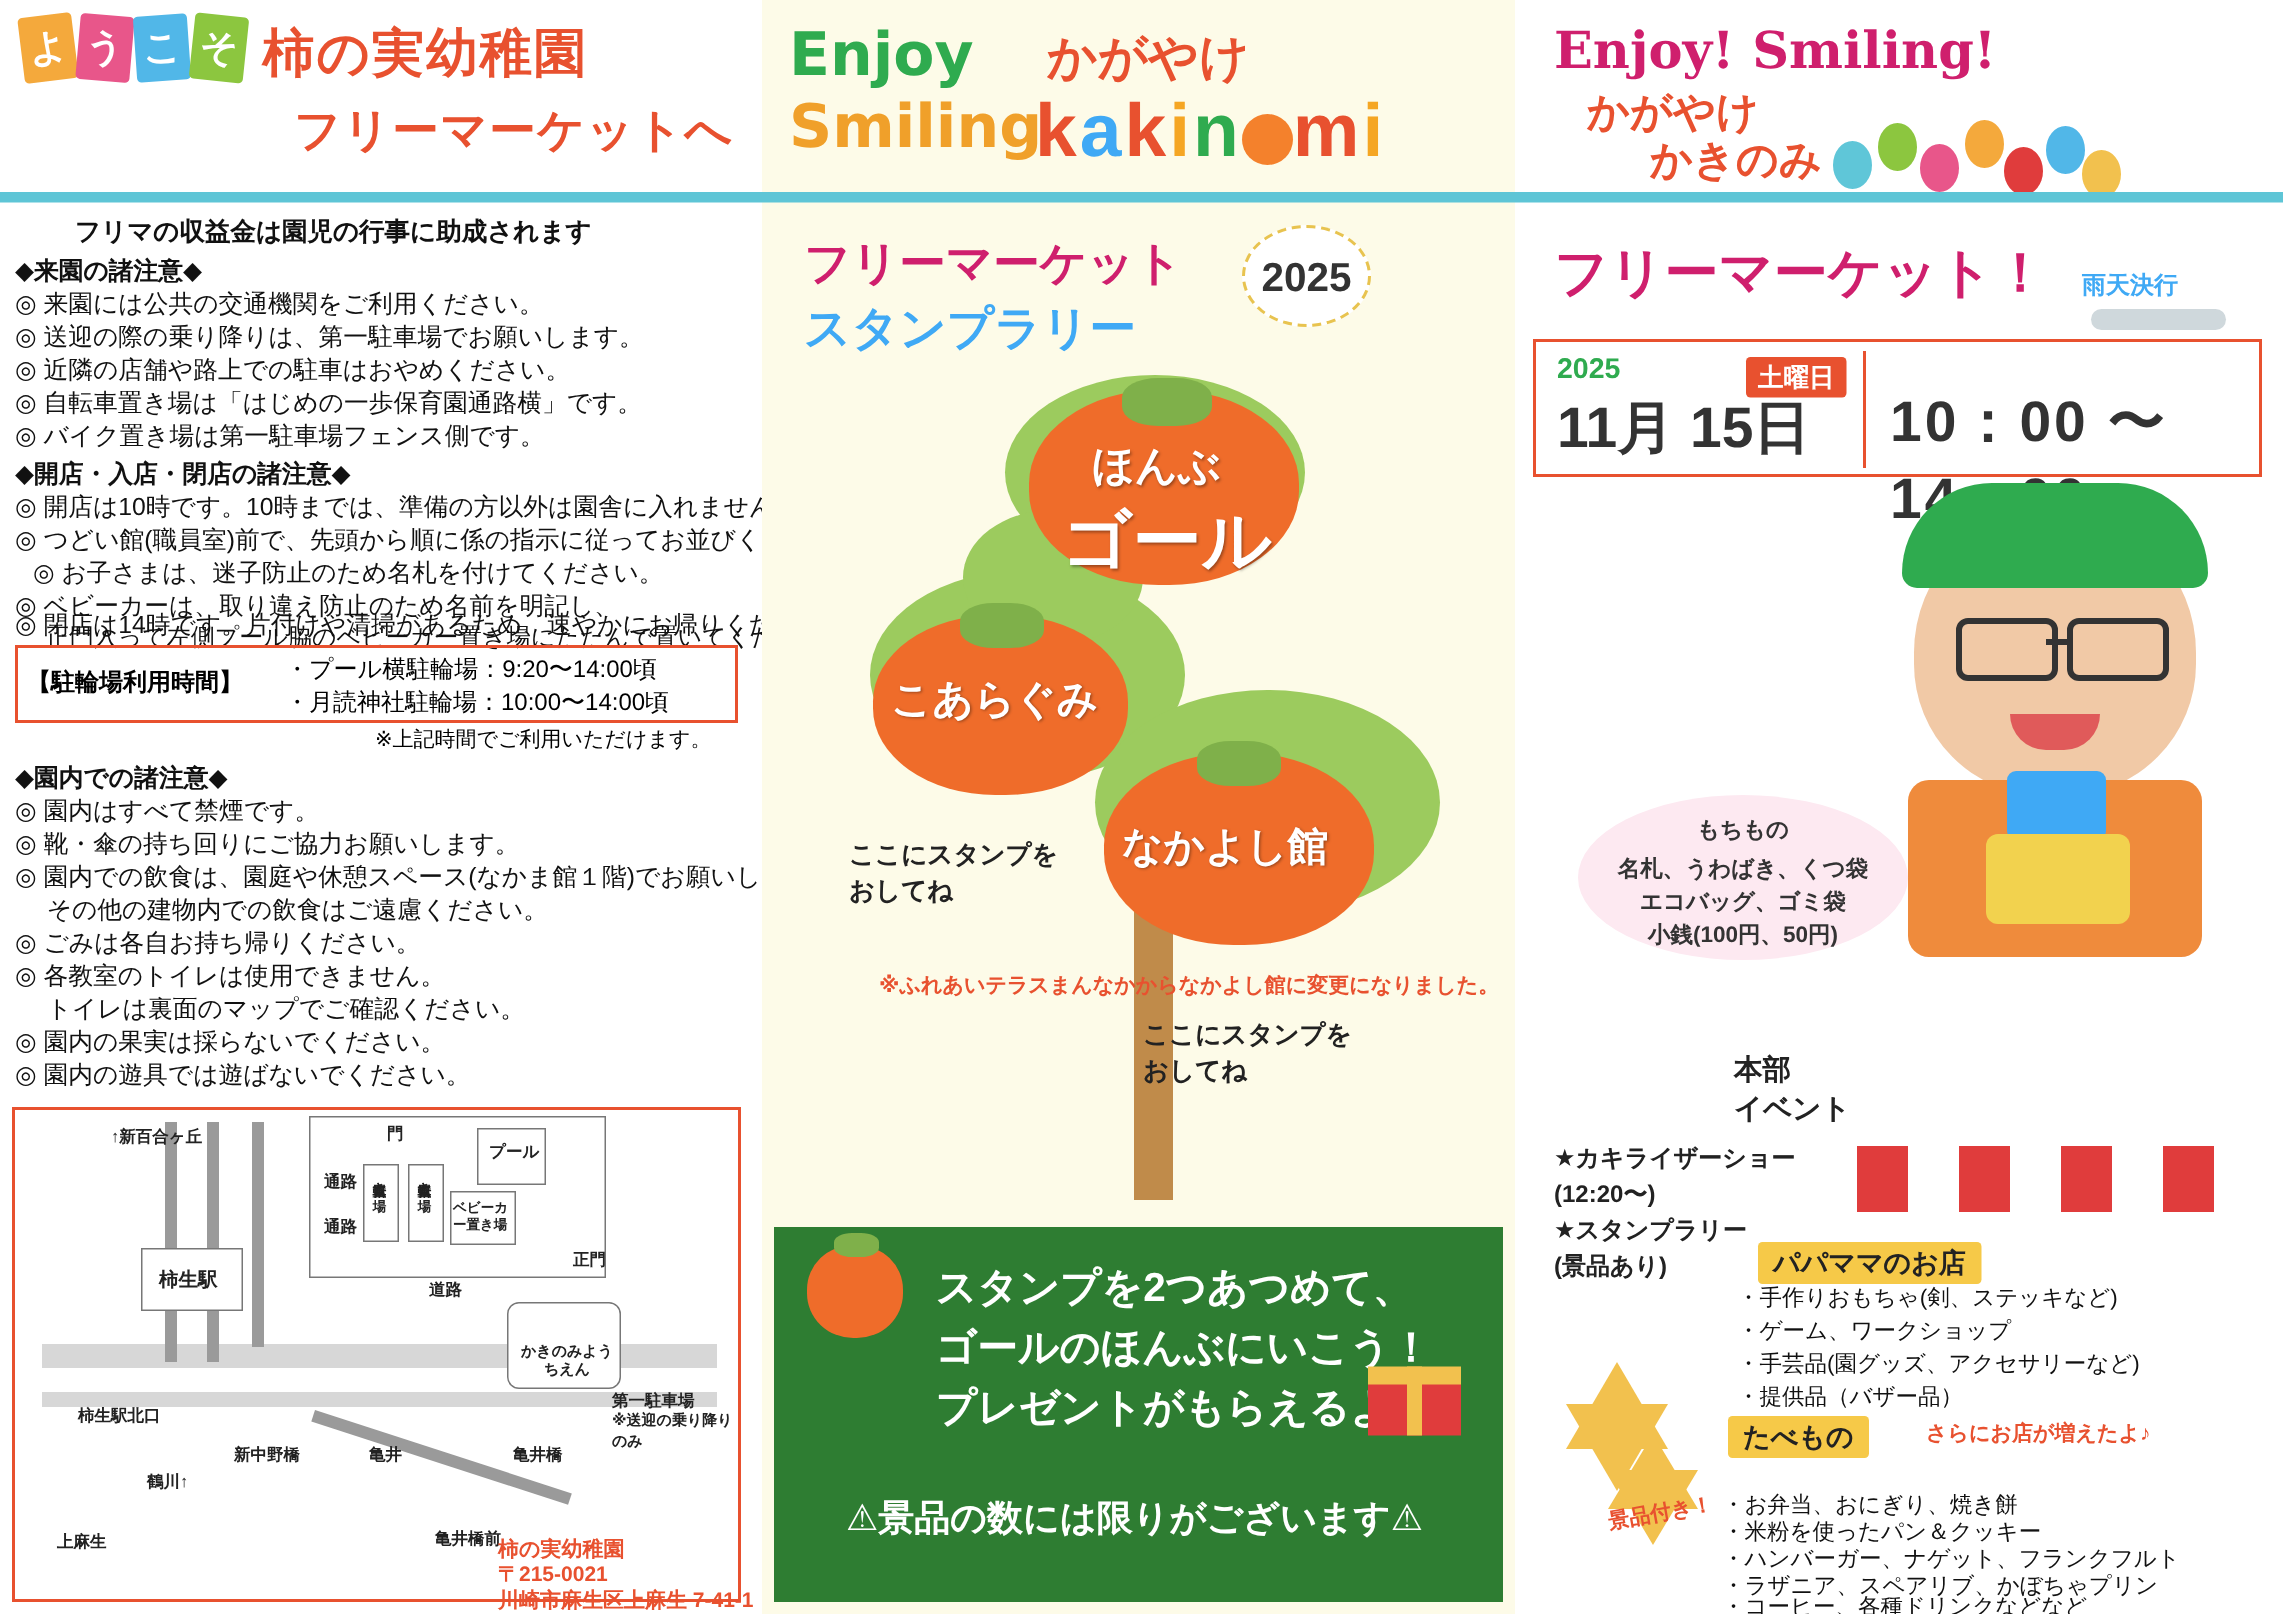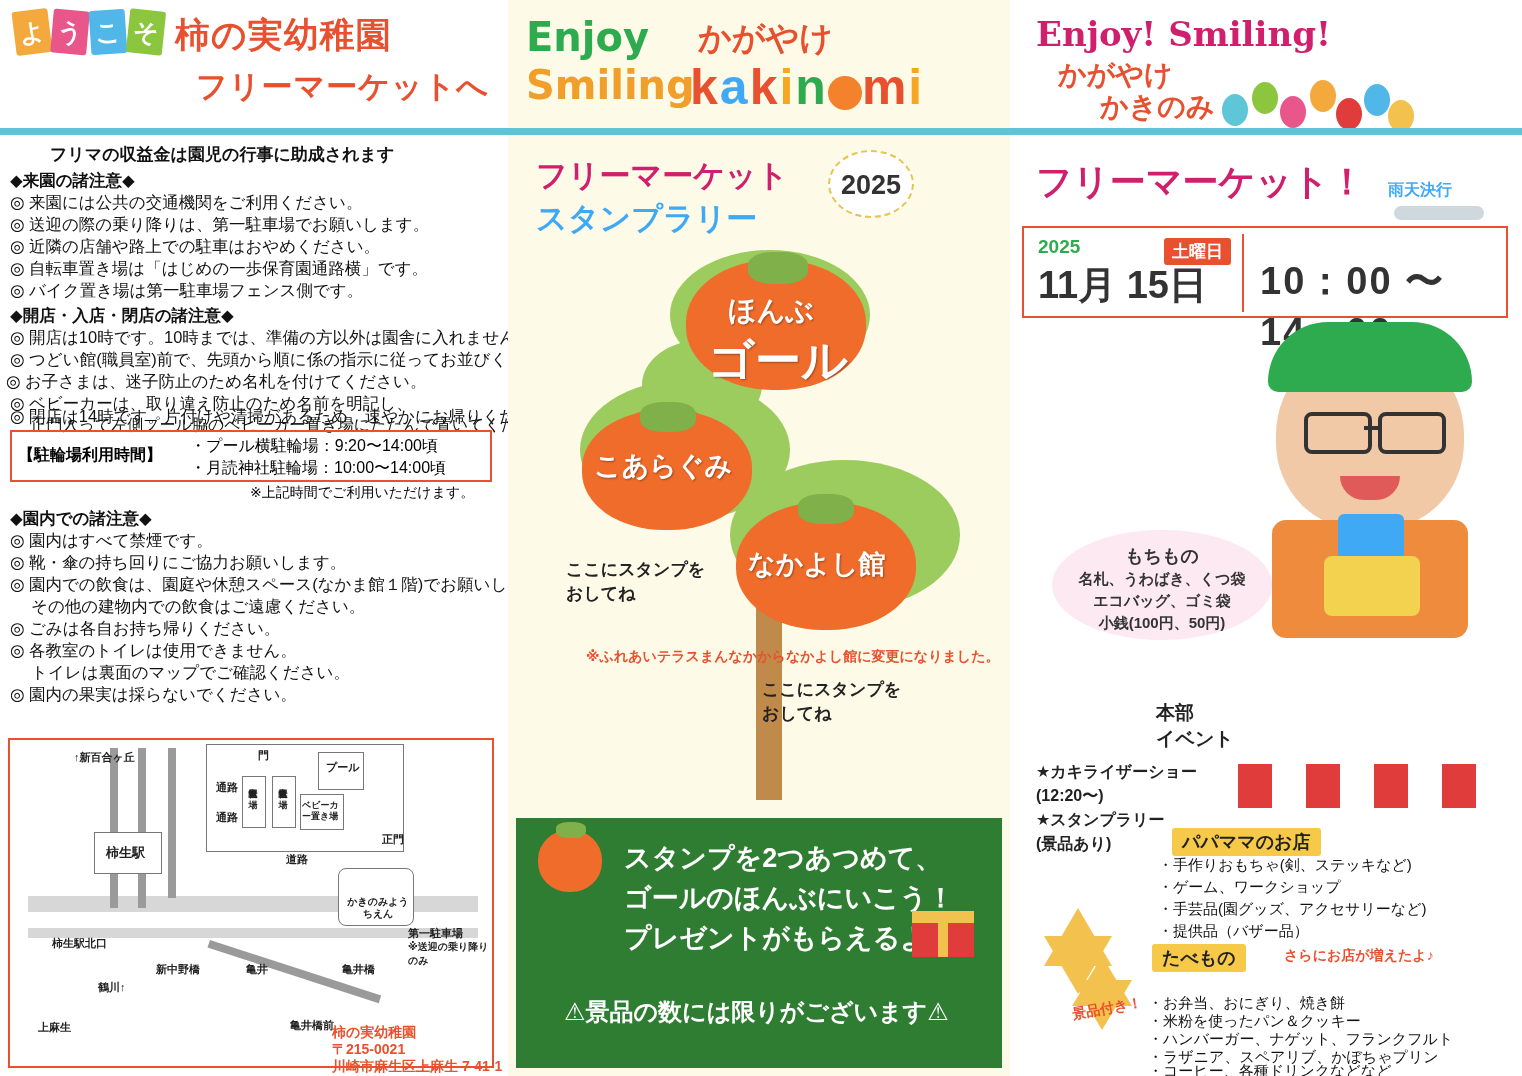--- a/index.html
+++ b/index.html
@@ -147,7 +147,7 @@
     <div class="sec" style="left:10px;top:305px;">◆開店・入店・閉店の諸注意◆</div>
     <div class="ln" style="left:10px;top:327px;">◎ 開店は10時です。10時までは、準備の方以外は園舎に入れません。</div>
     <div class="ln" style="left:10px;top:349px;">◎ つどい館(職員室)前で、先頭から順に係の指示に従ってお並びください。</div>
-    <div class="ln" style="left:6px;top:371px;">◎ お子さまは、迷子防止のため名札を付けてください。</div>
+    <div class="ln" style="left:22px;top:371px;">◎ お子さまは、迷子防止のため名札を付けてください。</div>
     <div class="ln" style="left:10px;top:393px;">◎ ベビーカーは、取り違え防止のため名前を明記し、</div>
     <div class="ln" style="left:10px;top:415px;font-size:16px;">　 正門入って左側プール脇のベビーカー置き場にたたんで置いてください。</div>
 

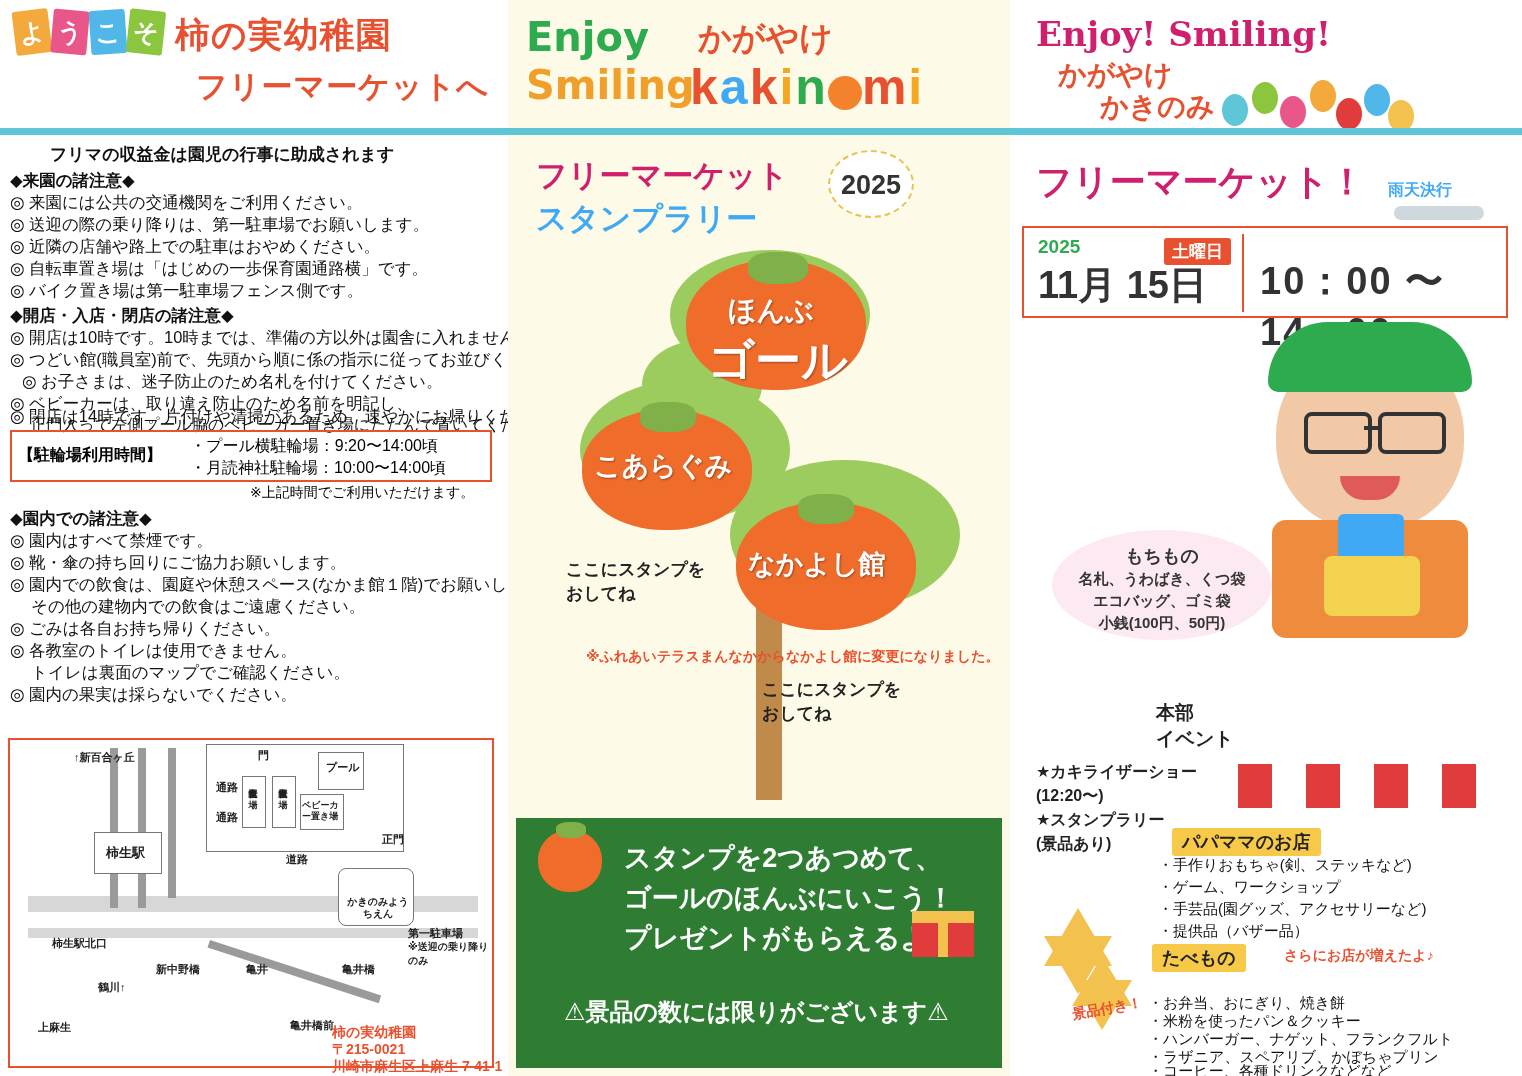--- a/index.html
+++ b/index.html
@@ -328,7 +328,7 @@
     </div>
 
     <div class="bubble">
-      <div class="bt" style="top:14px;font-size:18px;">もちもの</div>
+      <div class="bt" style="top:14px;font-size:15px;">もちもの</div>
       <div class="bt" style="top:40px;">名札、うわばき、くつ袋</div>
       <div class="bt" style="top:62px;">エコバッグ、ゴミ袋</div>
       <div class="bt" style="top:84px;">小銭(100円、50円)</div>

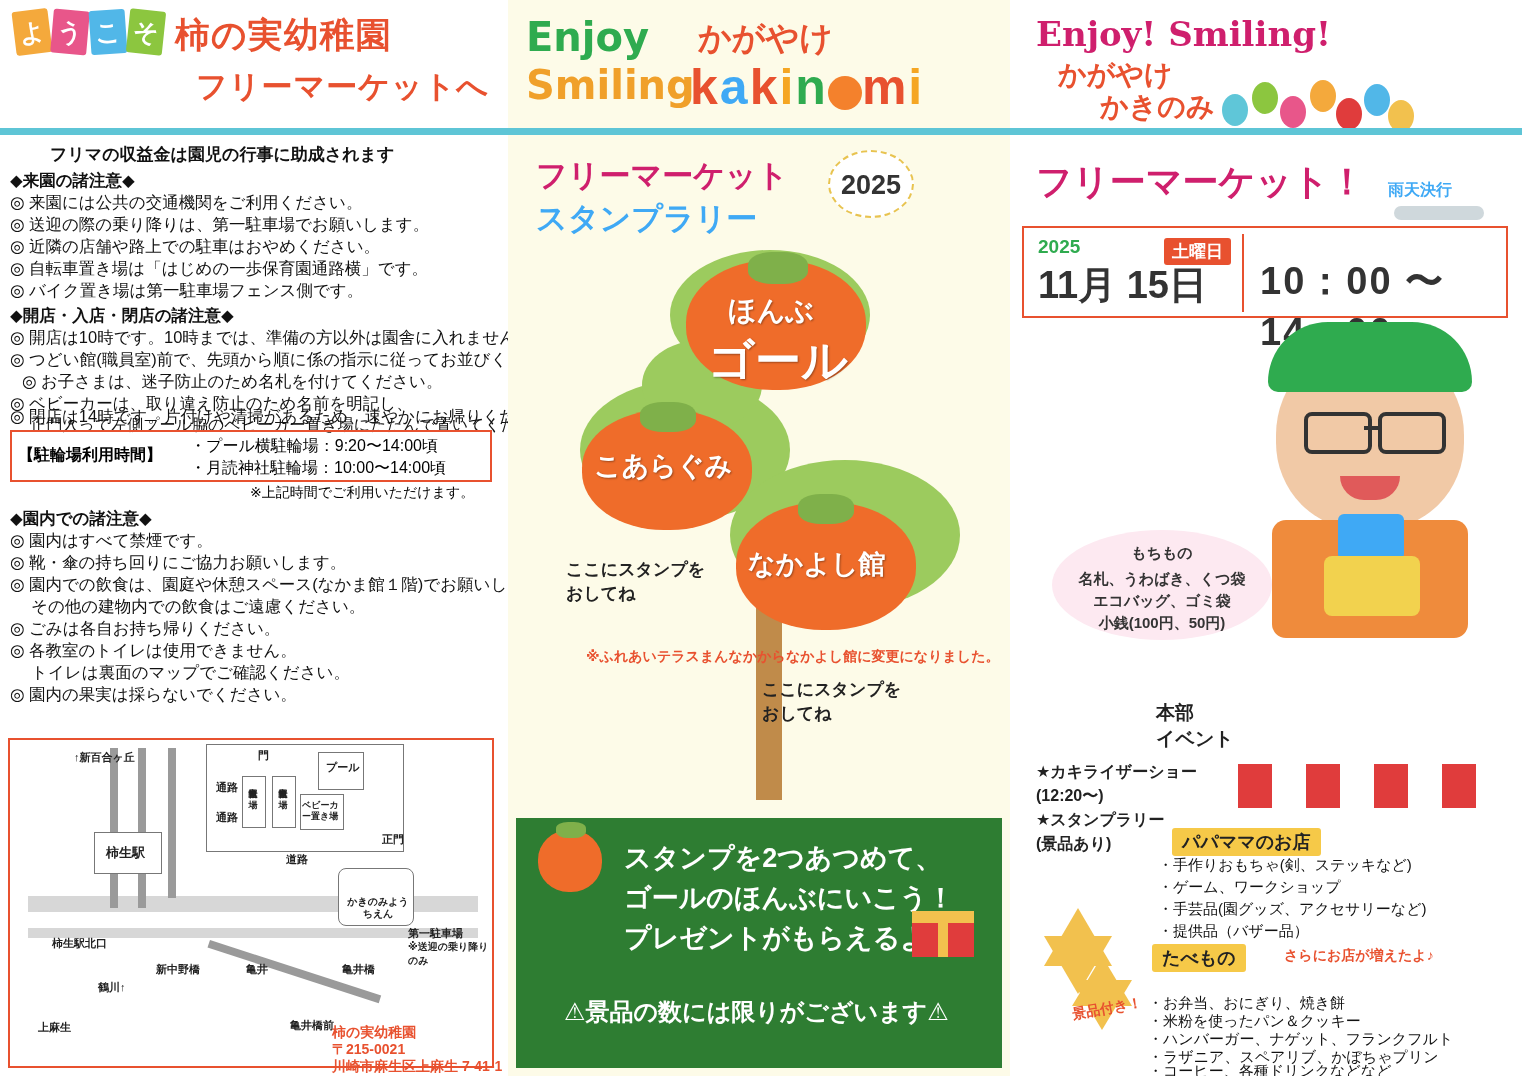--- a/index.html
+++ b/index.html
@@ -169,6 +169,7 @@
     <div class="ln" style="left:10px;top:662px;">　 トイレは裏面のマップでご確認ください。</div>
     <div class="ln" style="left:10px;top:684px;">◎ 園内の果実は採らないでください。</div>
 
+    <div class="ln" style="left:10px;top:706px;">◎ 園内の遊具では遊ばないでください。</div>
 
     <div class="map-box">
       <div class="map-road" style="left:18px;top:156px;width:450px;height:16px;"></div>

